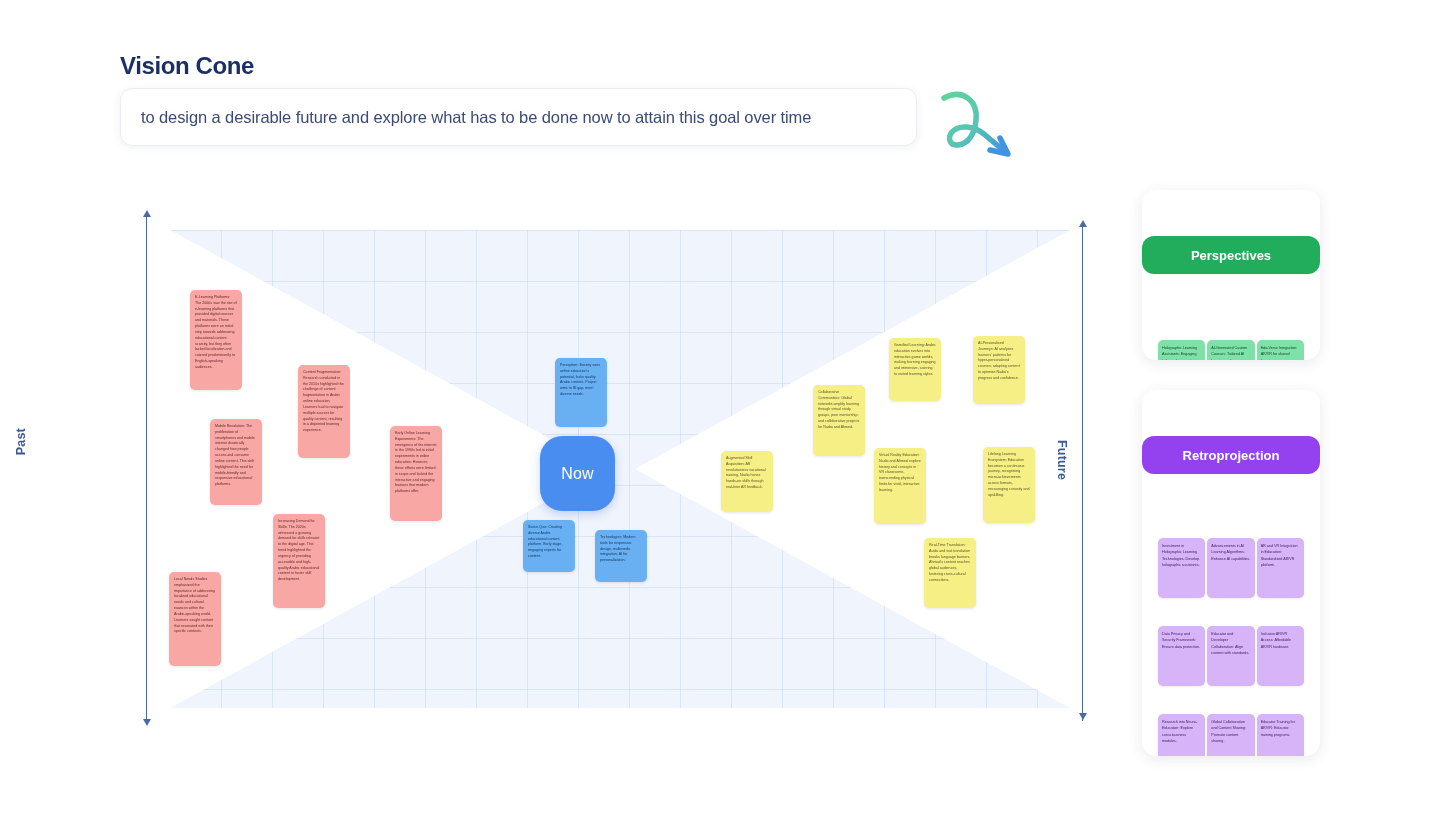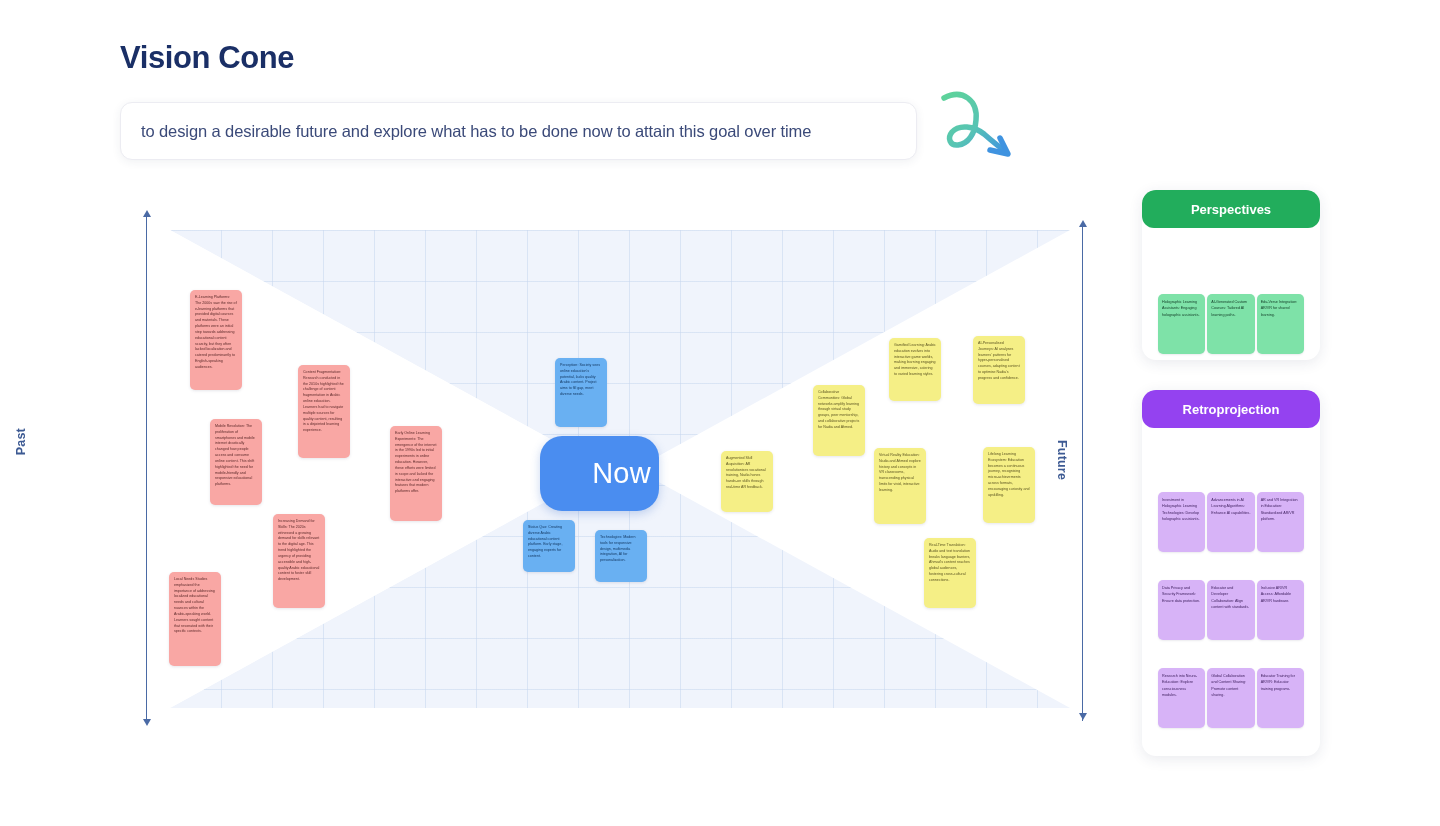--- a/index.html
+++ b/index.html
@@ -13,8 +13,8 @@
 
   
   #page-title{
-    position:absolute;left:120px;top:40px;
-    font-size:31px;font-weight:bold;color:#1a2f66;
+    position:absolute;left:120px;top:52px;
+    font-size:24px;font-weight:bold;color:#1a2f66;
     letter-spacing:-0.4px;
   }
   #subtitle-box{

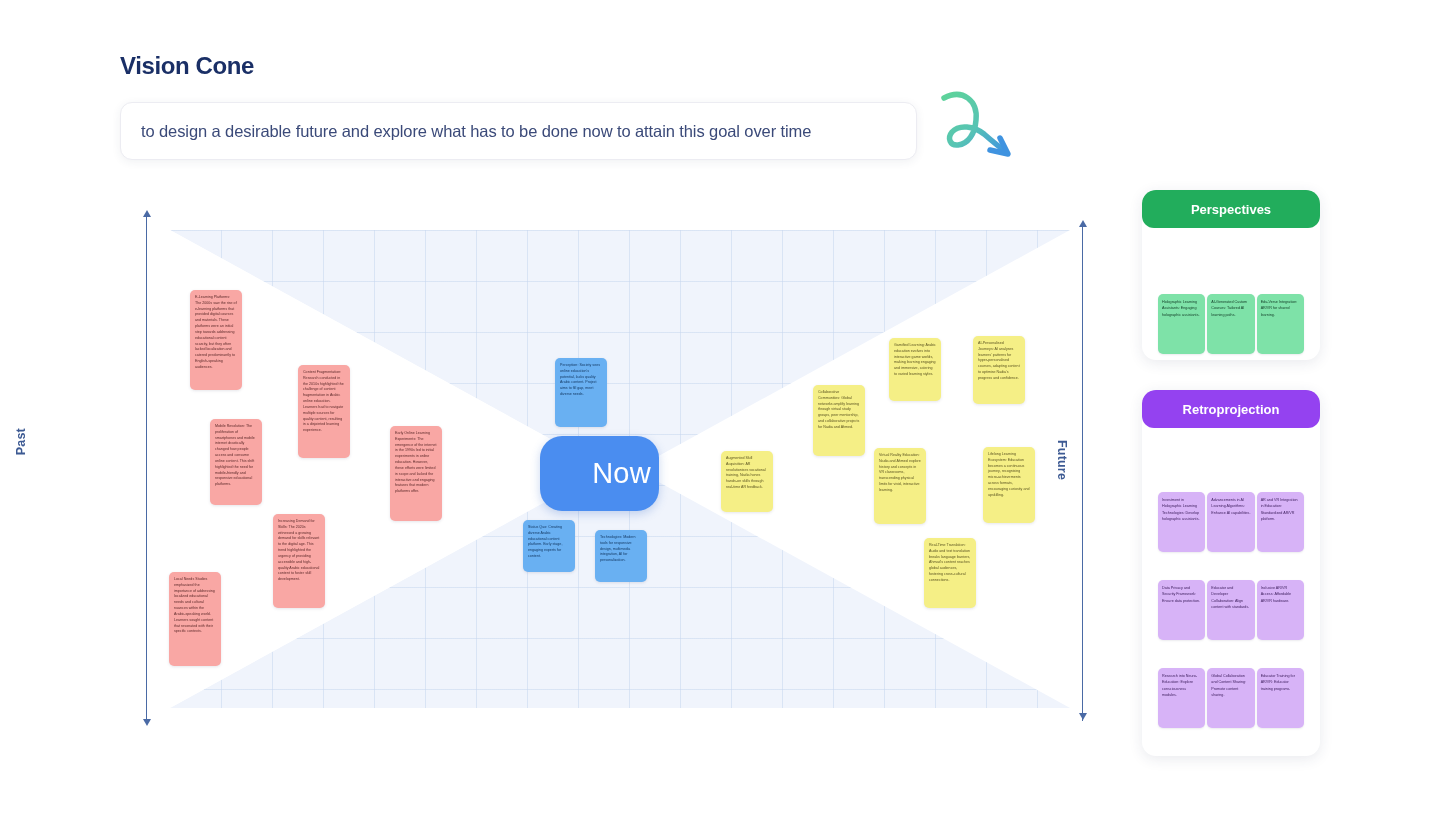--- a/index.html
+++ b/index.html
@@ -18,7 +18,7 @@
     letter-spacing:-0.4px;
   }
   #subtitle-box{
-    position:absolute;left:120px;top:102px;
+    position:absolute;left:120px;top:88px;
     width:795px;height:56px;
     background:#ffffff;border:1px solid #ececf2;border-radius:12px;
     box-shadow:0 2px 10px rgba(40,50,90,.07);

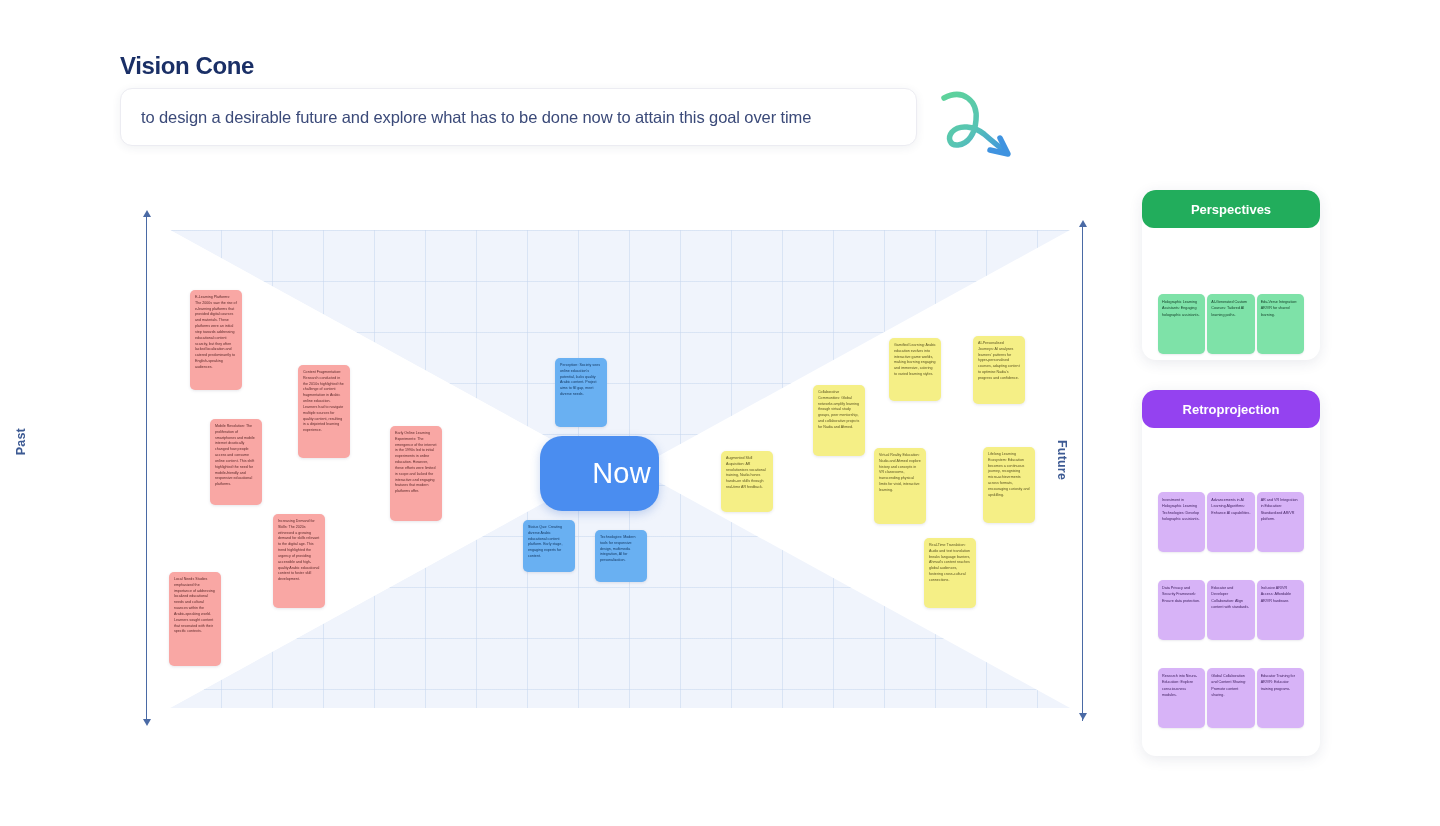--- a/index.html
+++ b/index.html
@@ -101,7 +101,7 @@
   .panel-header{
     height:38px;display:flex;align-items:center;justify-content:center;
     color:#fff;font-size:13px;font-weight:bold;border-radius:12px;
-    position:relative;z-index:2;
+    position:relative;z-index:2;margin-top:46px;
   }
   .panel-header.green{background:#22ad5c;}
   .panel-header.purple{background:#9442f0;}

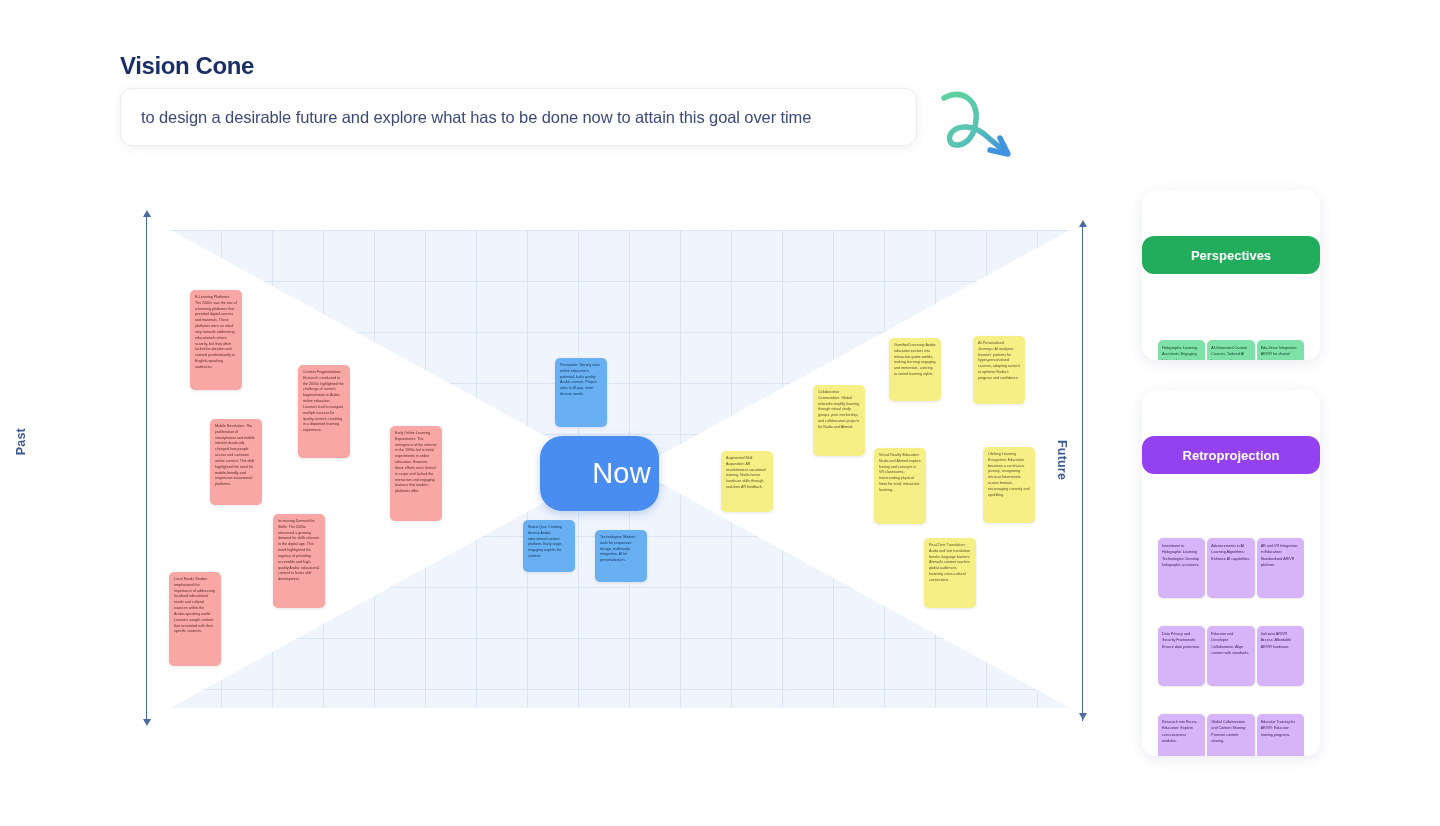--- a/index.html
+++ b/index.html
@@ -71,9 +71,8 @@
     width:75px;height:75px;border-radius:22px;
     background:#4a8df0;
     display:flex;align-items:center;justify-content:center;
-    color:#fff;font-size:29px;letter-spacing:.2px;
+    color:#fff;font-size:16px;letter-spacing:.2px;
     box-shadow:0 3px 10px rgba(60,110,200,.28);
-    padding-left:44px;
   }
 
   

